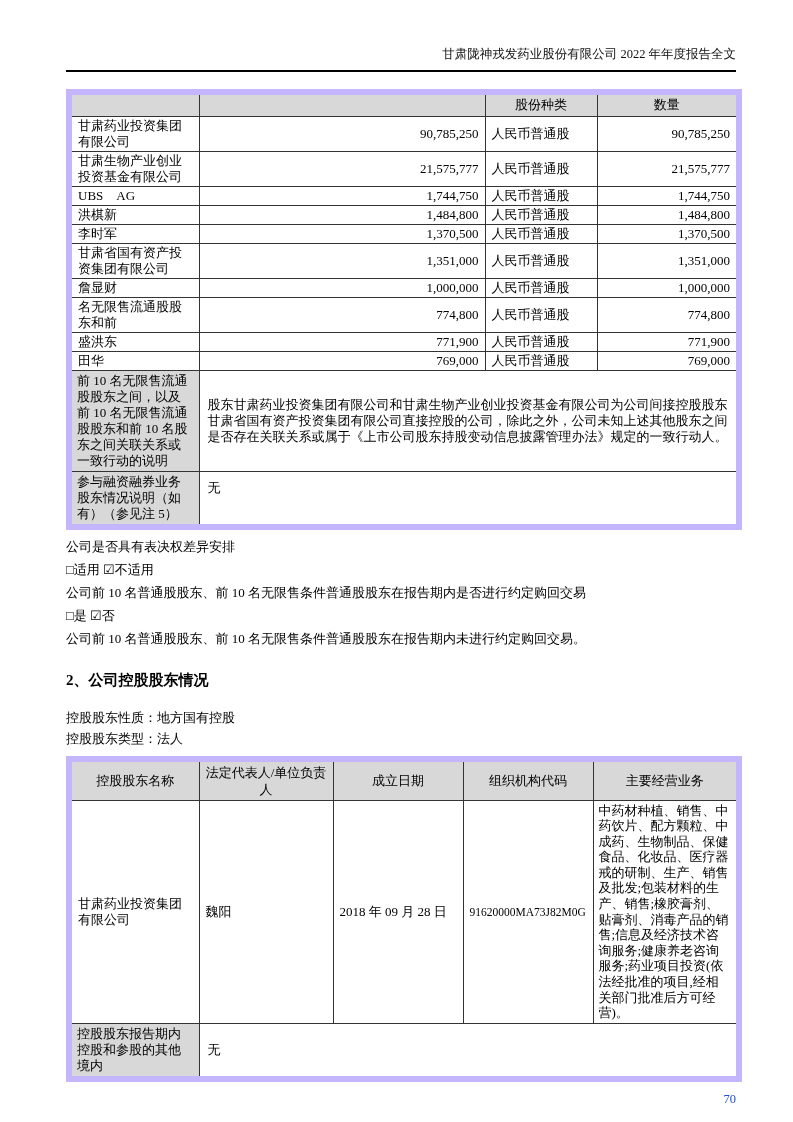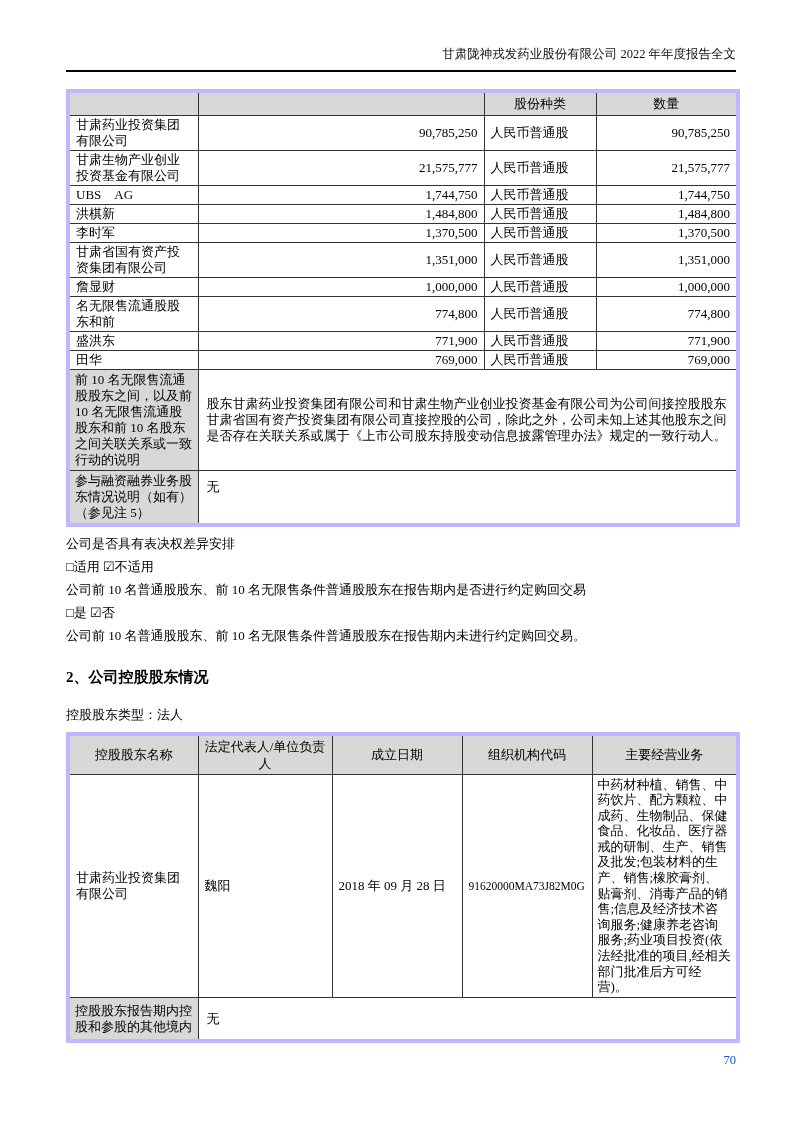--- a/index.html
+++ b/index.html
@@ -18,7 +18,7 @@
   .header-rule { border-top: 2.5px solid #000; height: 0; margin-bottom: 17px; }
 
   table { border-collapse: collapse; width: 670px; table-layout: fixed; font-size: 13px; }
-  table.outer { border: 4px solid #c4b5fd; }
+  table.outer { border: 6px solid #c4b5fd; }
   td { border: 1px solid #333; padding: 1px 6px; line-height: 16px; vertical-align: middle; }
   .shaded { background: #d8d8d8; }
   .hdr { text-align: center; height: 24px; }

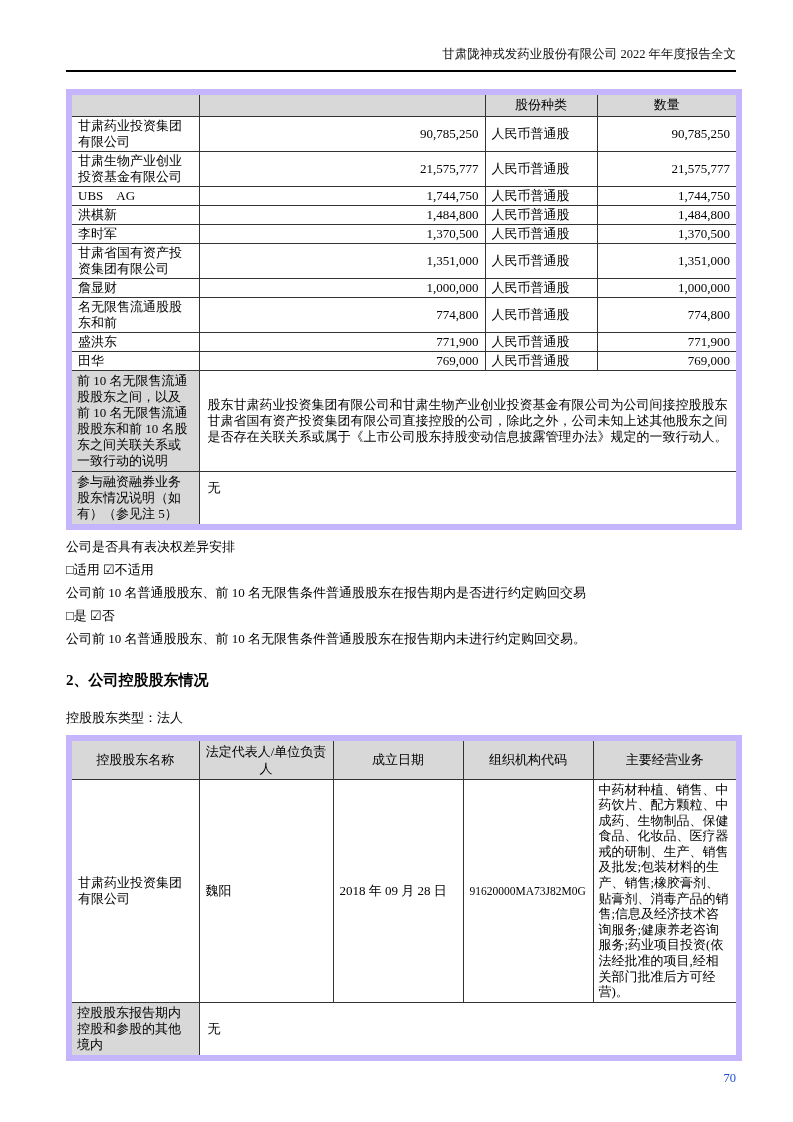--- a/index.html
+++ b/index.html
@@ -149,6 +149,7 @@
 
   <div class="section-heading">2、公司控股股东情况</div>
 
+  <div class="info-line">控股股东性质：地方国有控股</div>
   <div class="info-line">控股股东类型：法人</div>
 
   <table class="outer t2">

